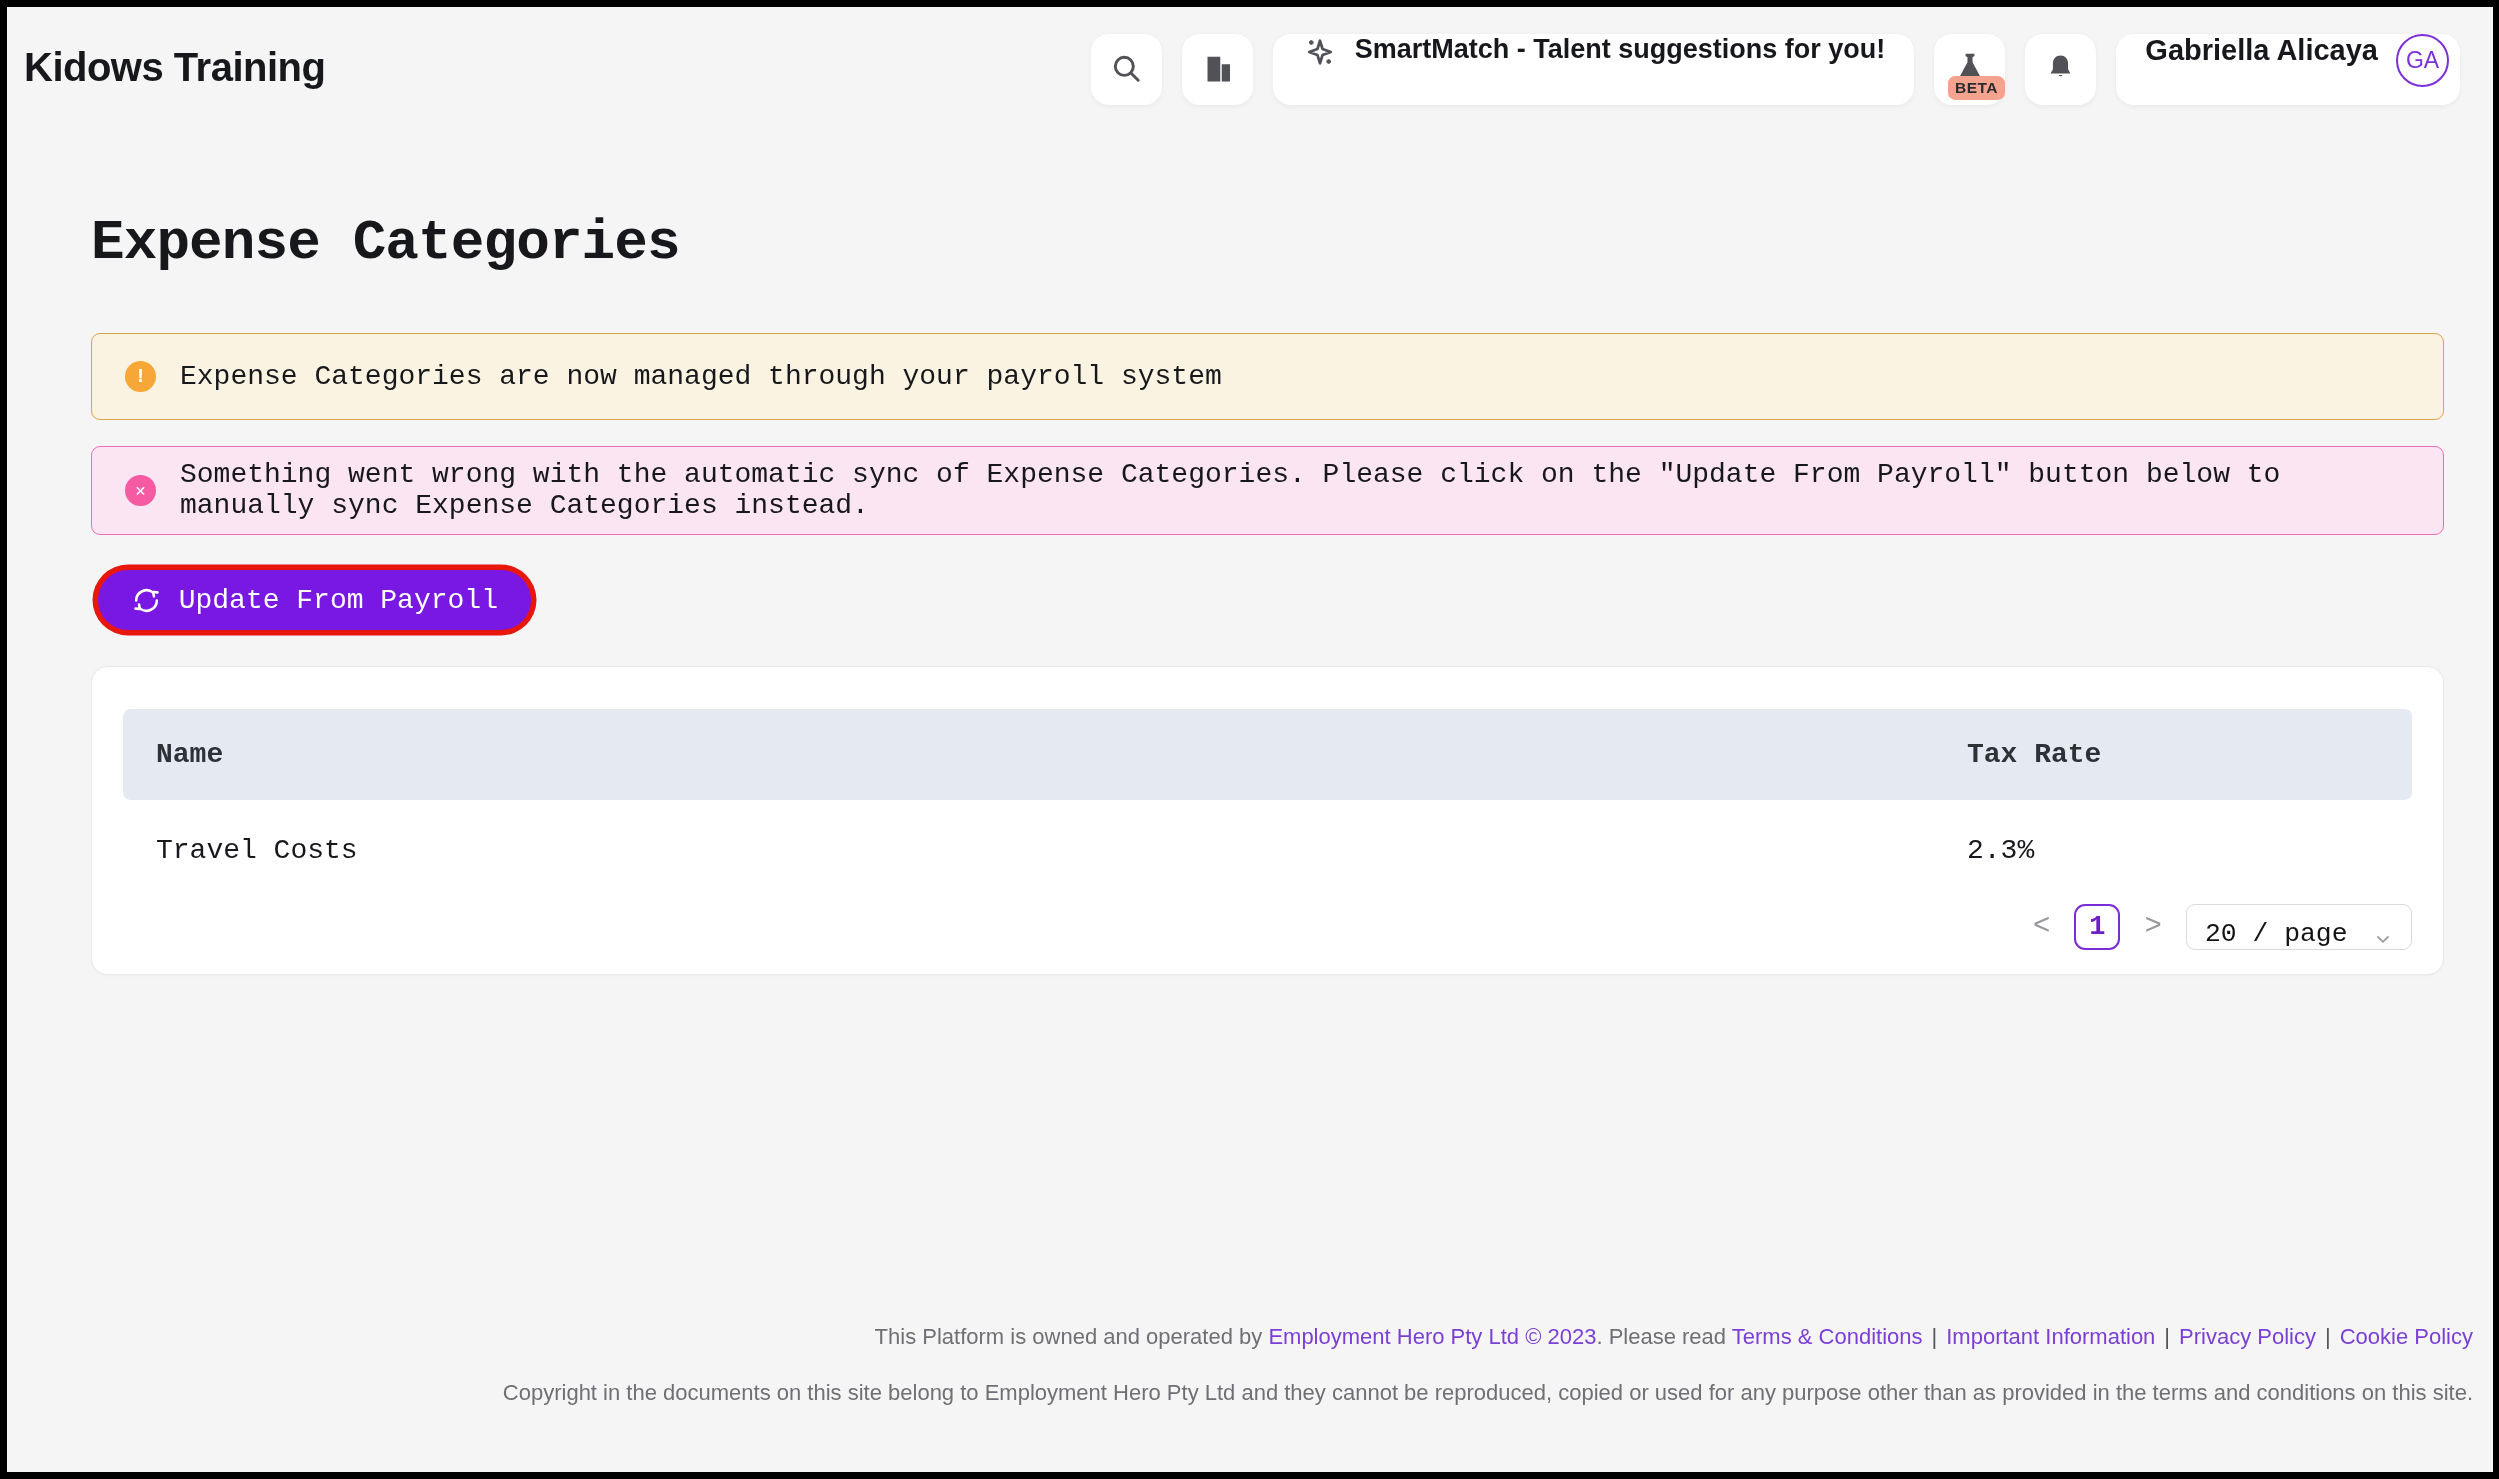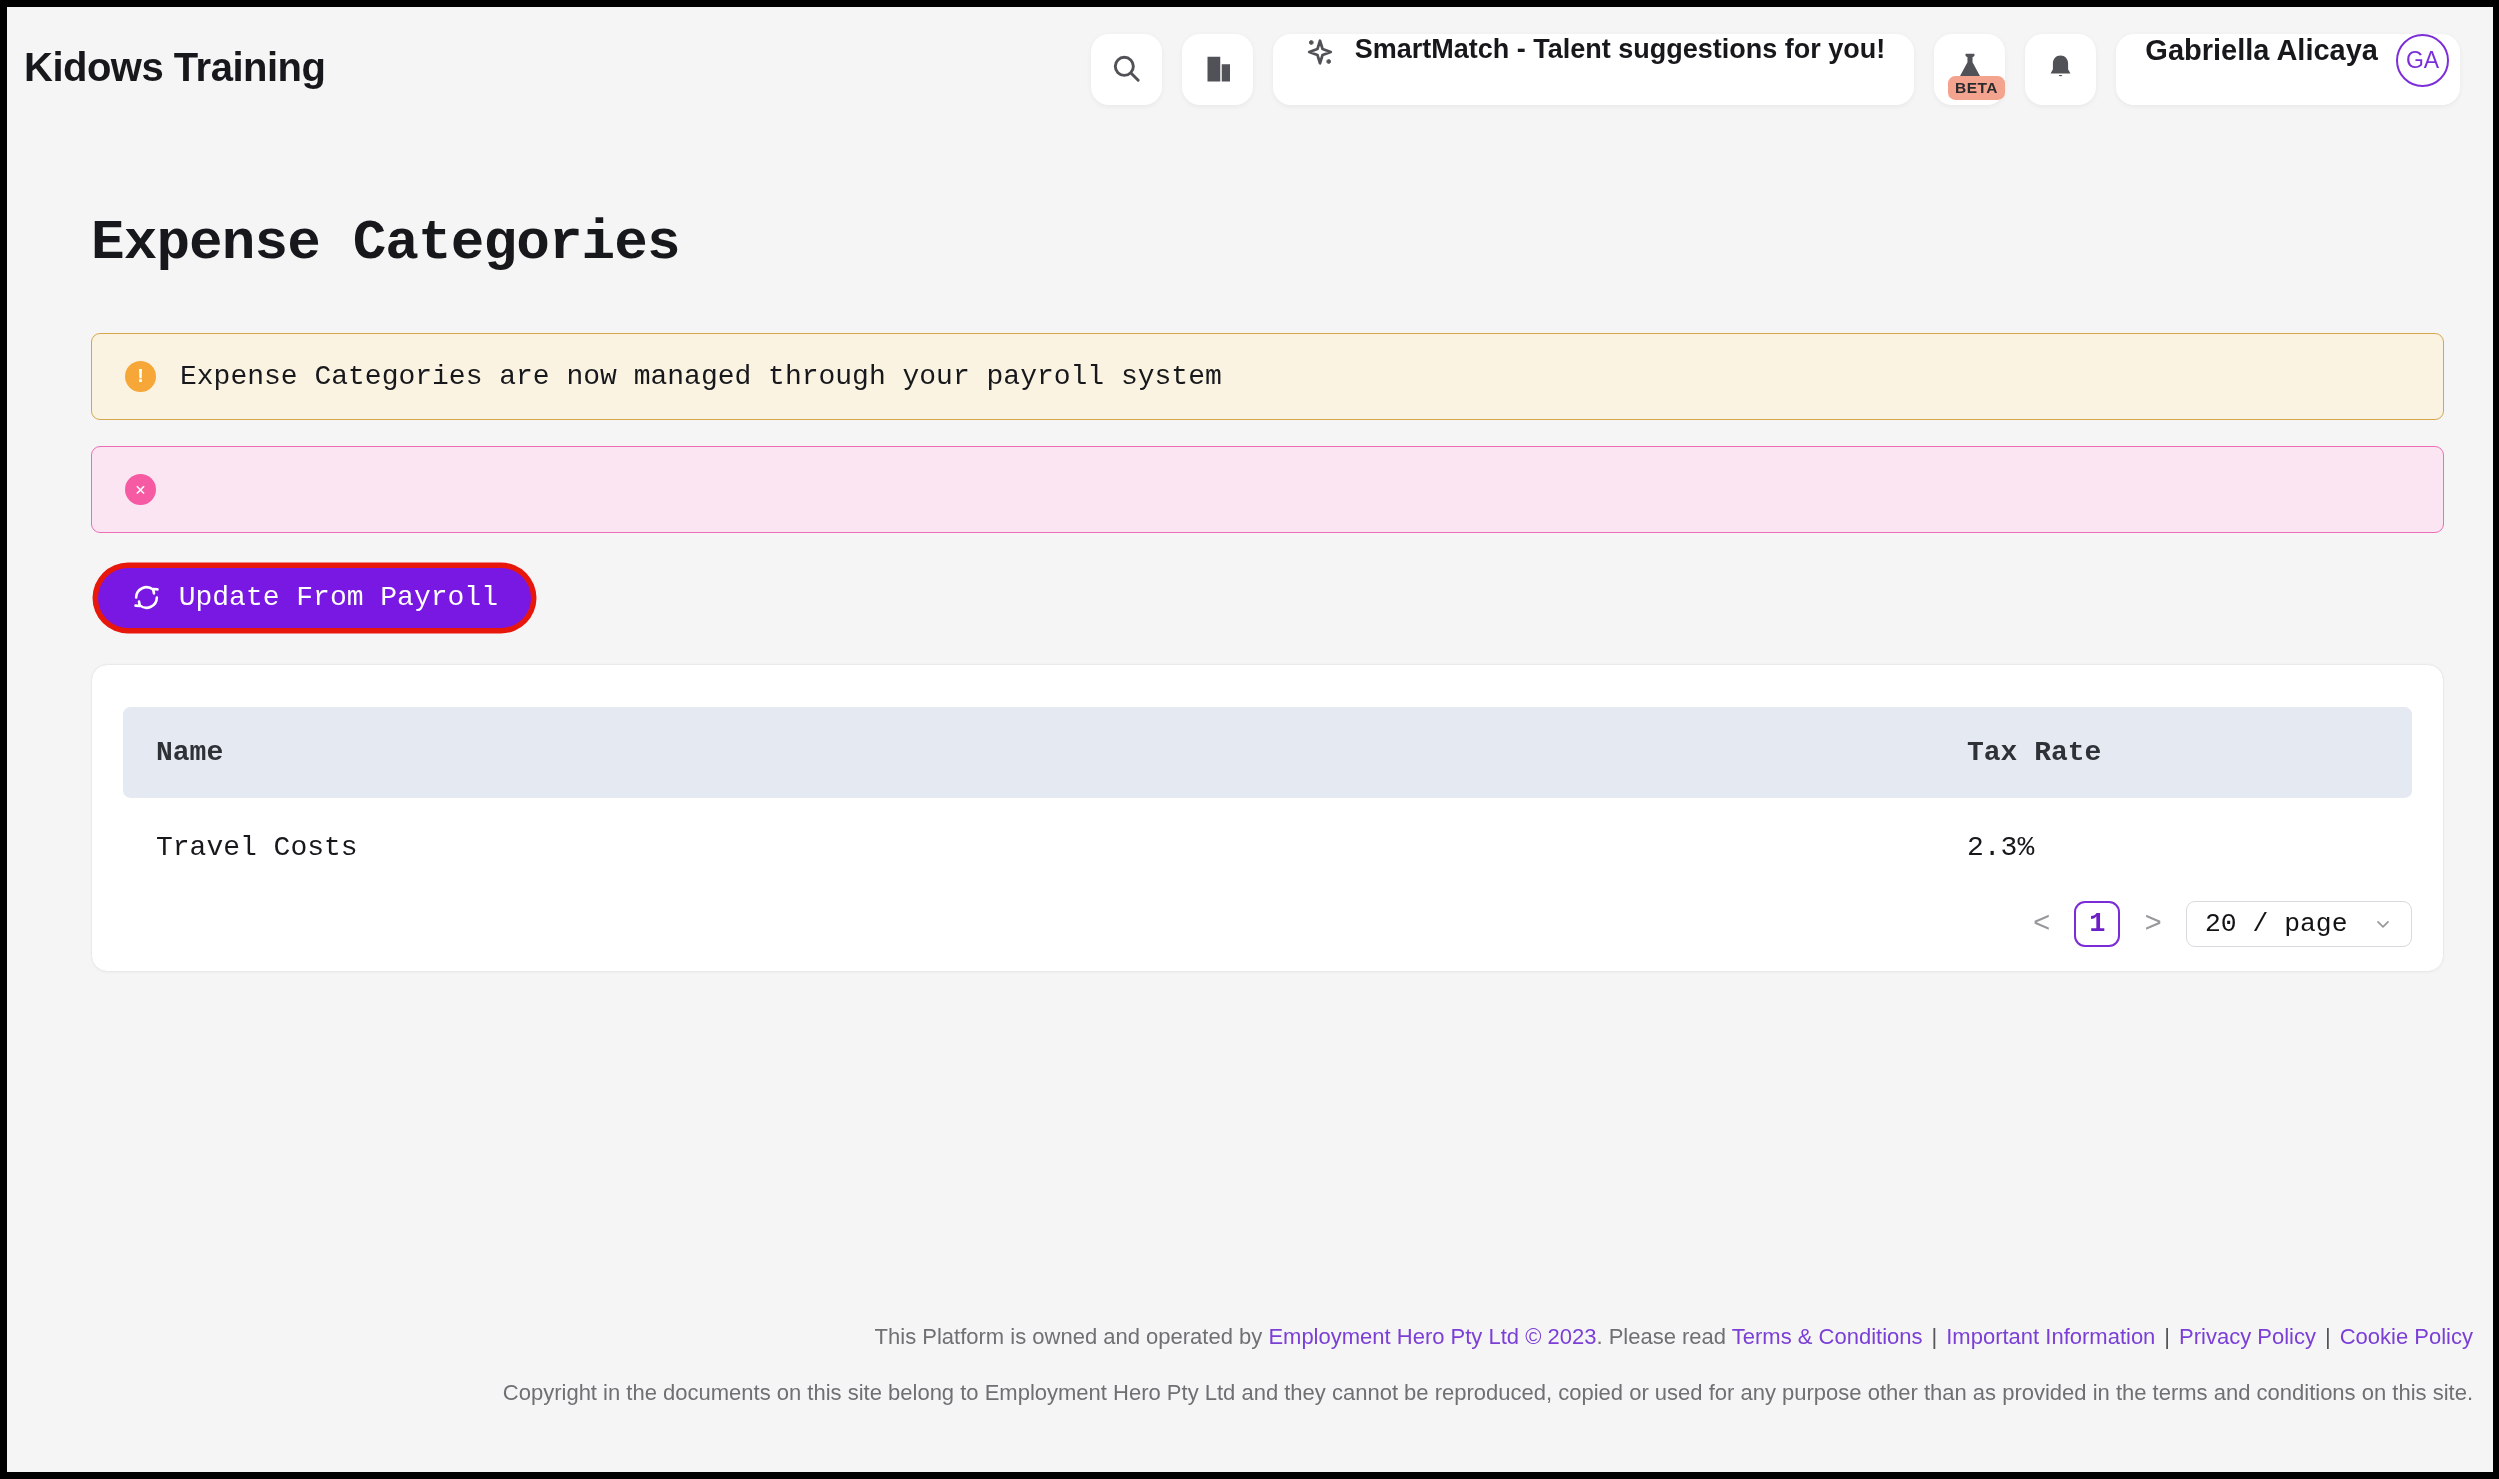--- a/index.html
+++ b/index.html
@@ -171,6 +171,7 @@
 
   <div class="banner error">
     <span class="alert-icon err">✕</span>
+    <span>Something went wrong with the automatic sync of Expense Categories. Please click on the "Update From Payroll" button below to manually sync Expense Categories instead.</span>
   </div>
 
   <button class="update-btn">

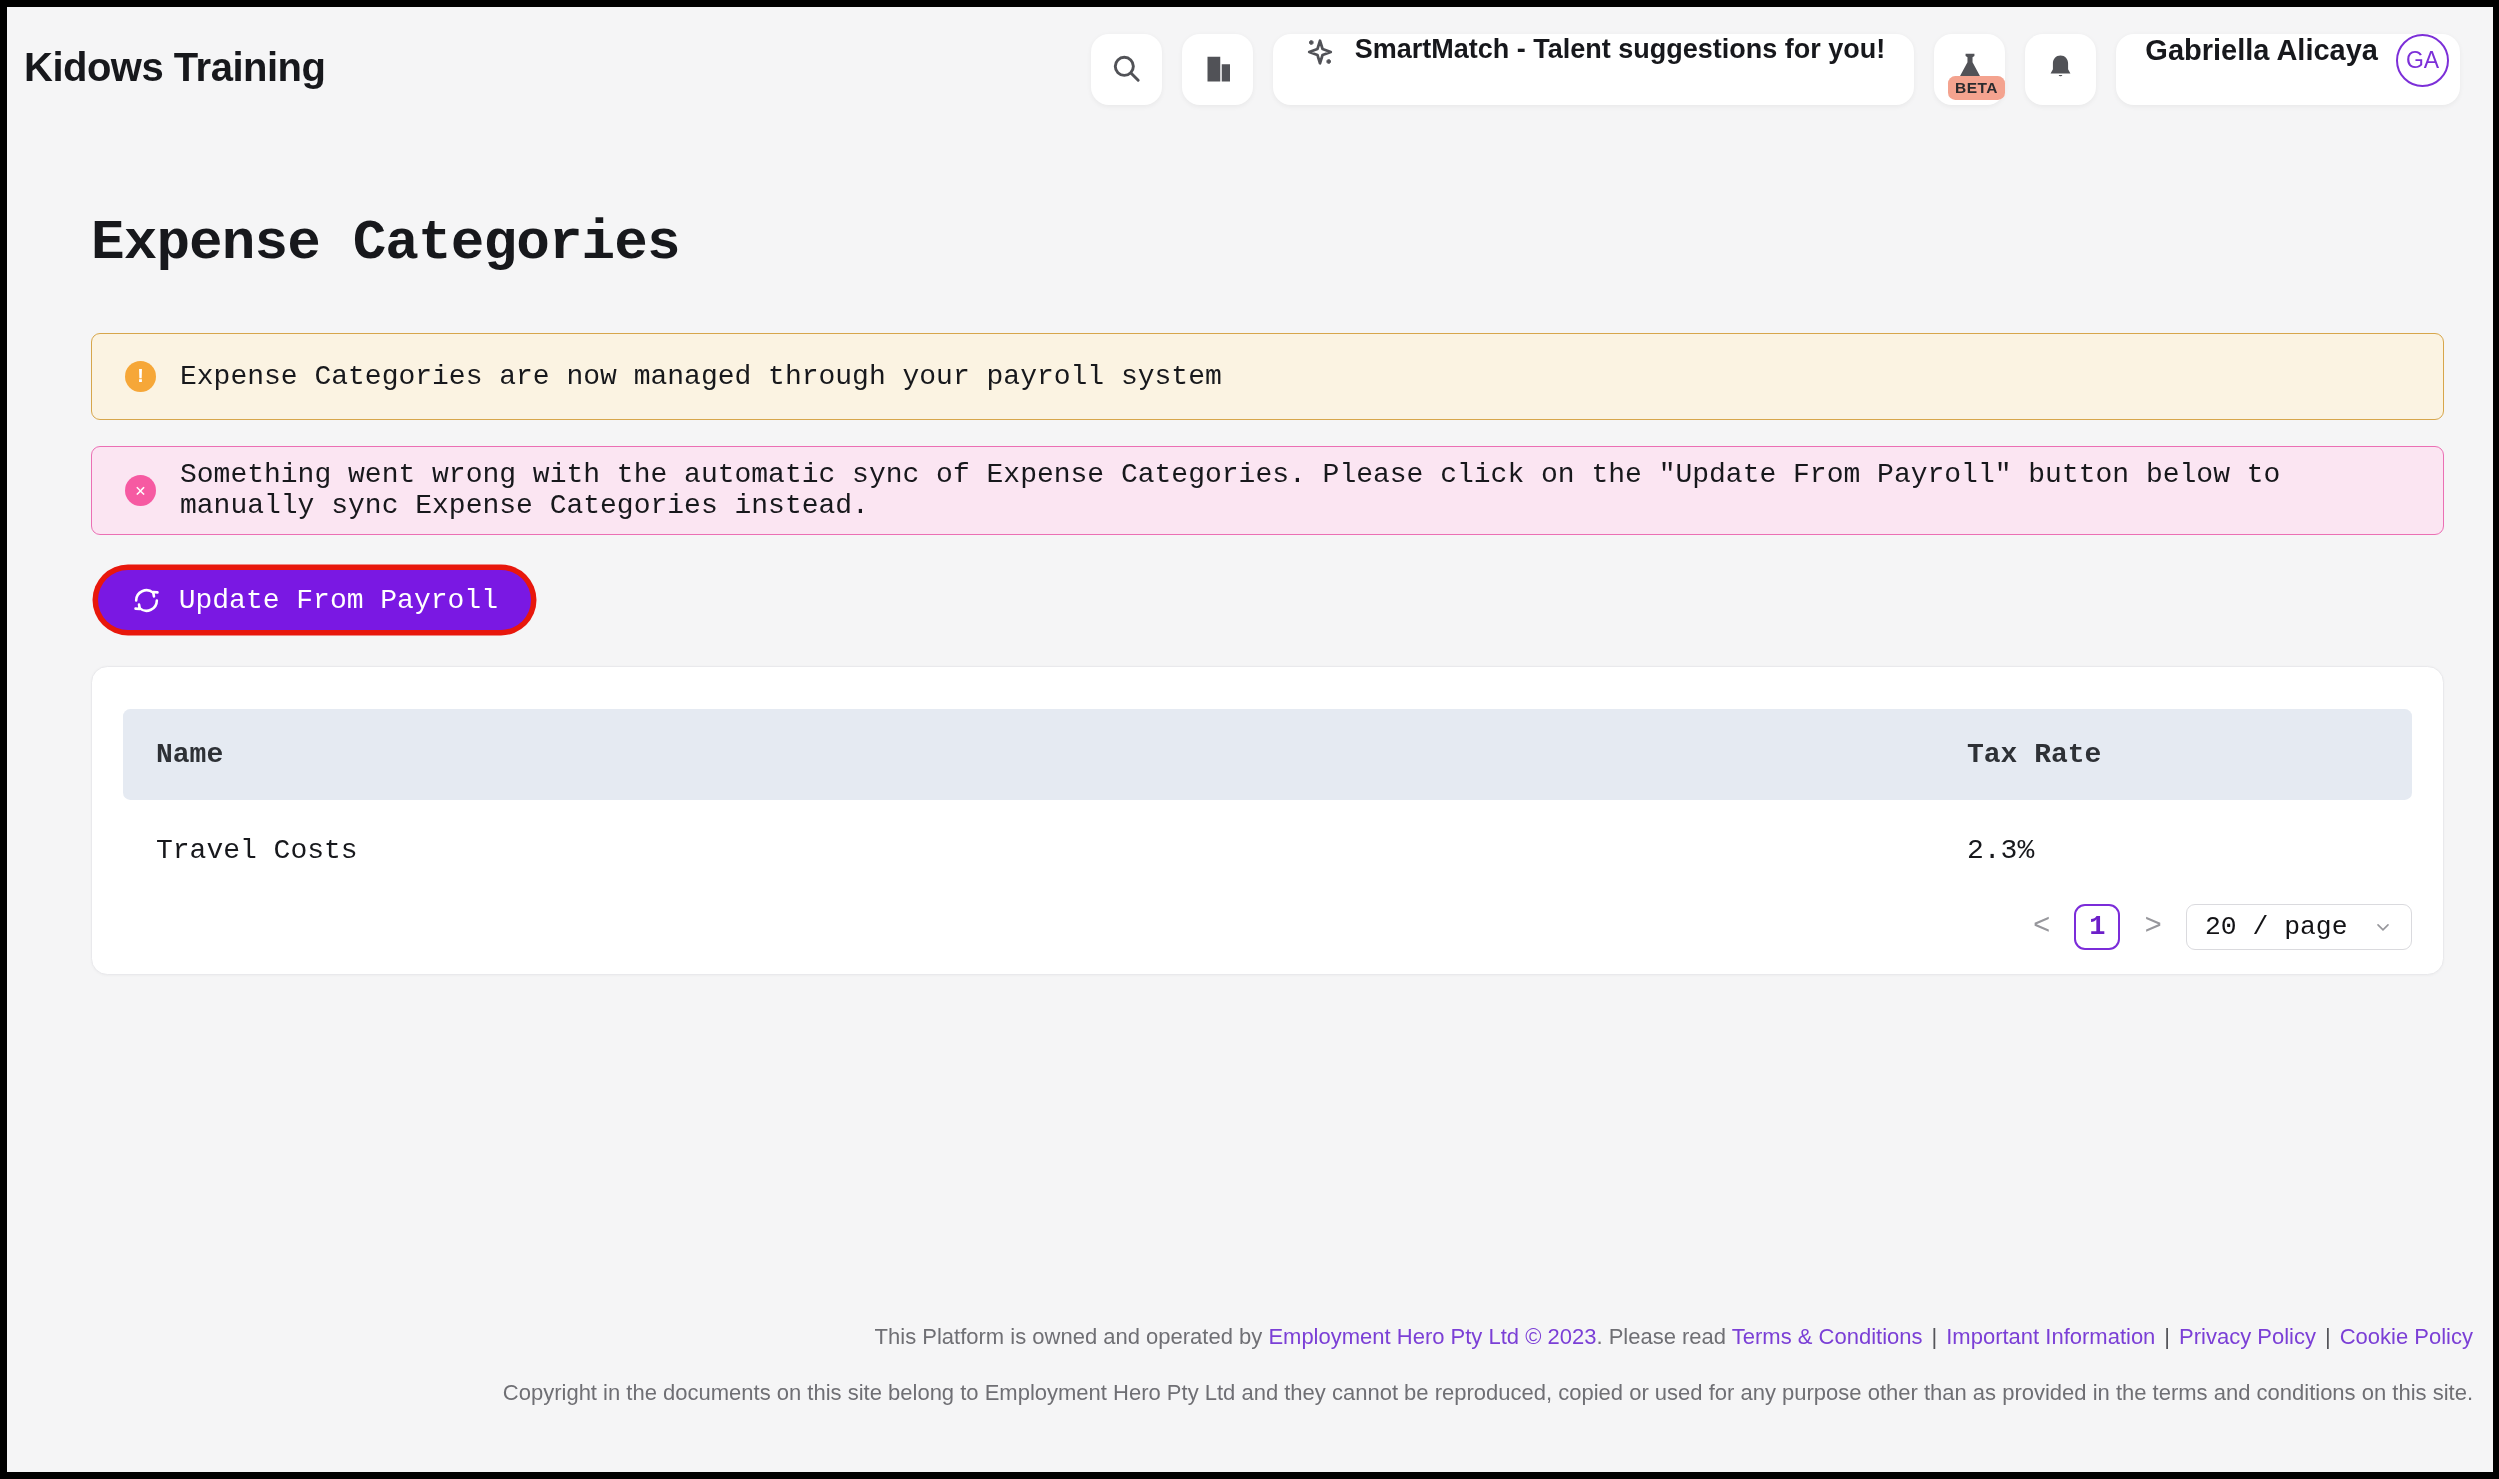--- a/index.html
+++ b/index.html
@@ -87,7 +87,7 @@
   }
   .pg-size {
     height:46px; border:1.8px solid #DADADE; border-radius:9px; background:#fff;
-    display:flex; align-items:center; gap:25.5px; padding:0 18px; font-size:26.4px; color:#131316; cursor:pointer;
+    display:flex; align-items:flex-end; gap:25.5px; padding:0 18px; font-size:26.4px; color:#131316; cursor:pointer;
   }
   .pg-size svg { flex:0 0 auto; }
 

